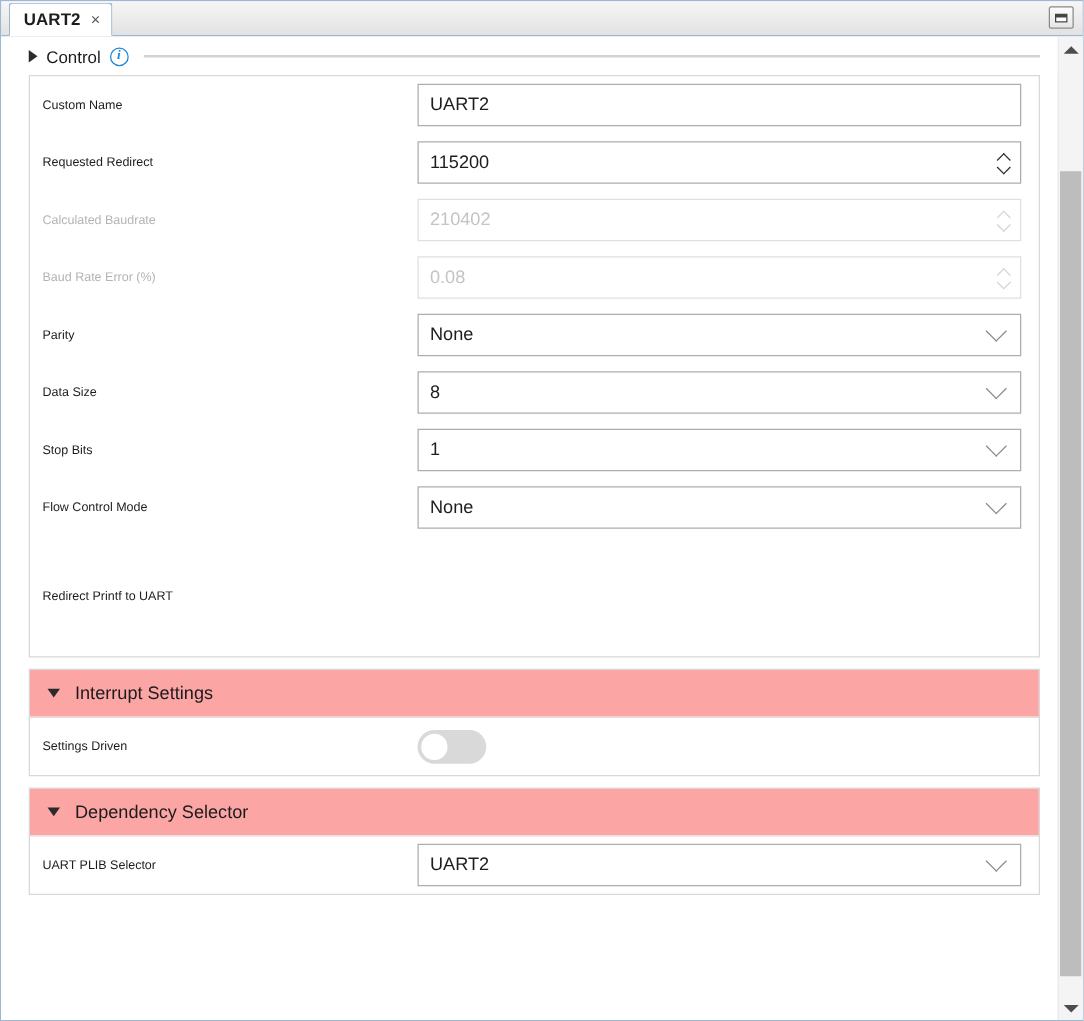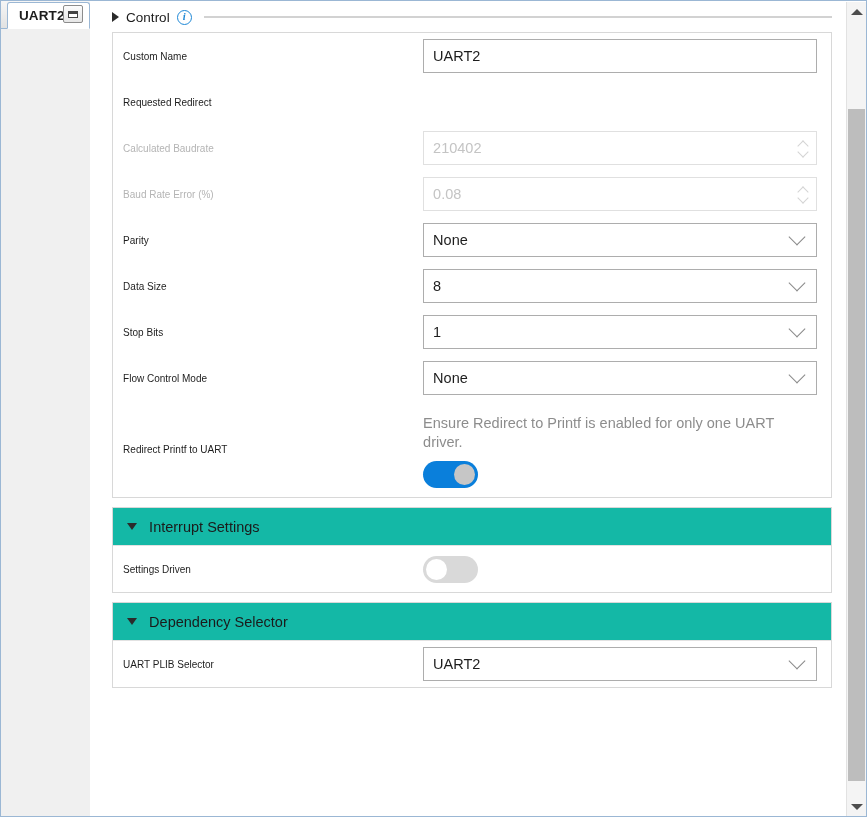--- a/index.html
+++ b/index.html
@@ -20,7 +20,7 @@
     background: #f0f0f0;
     border: 1px solid #9bb7d4;
     display: flex;
-    flex-direction: row;
+    flex-direction: column;
   }
 
   

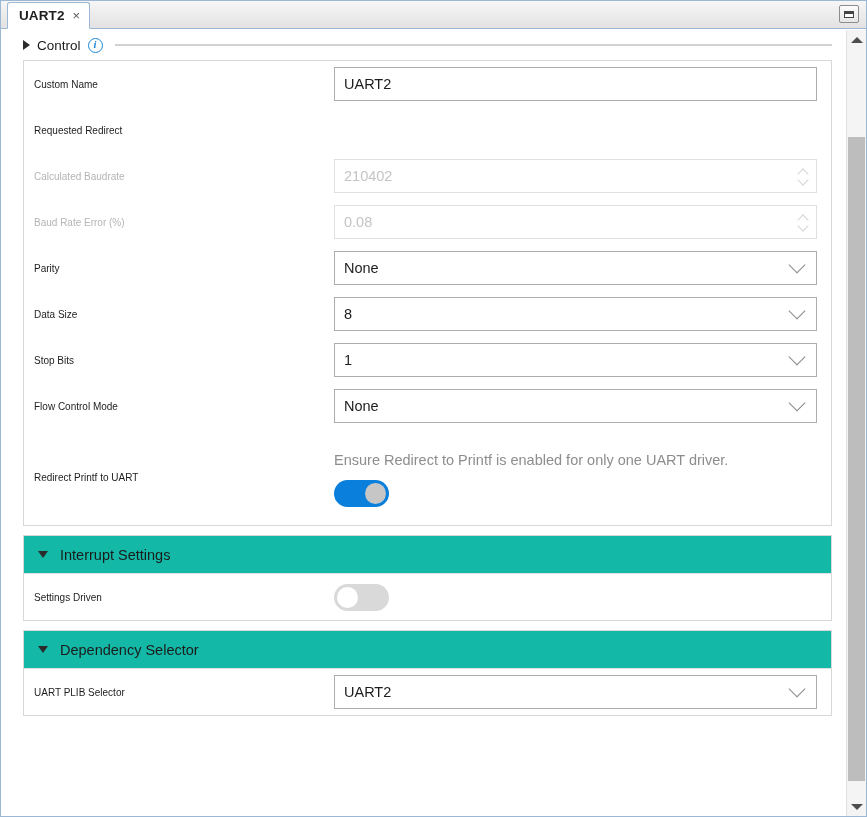--- a/index.html
+++ b/index.html
@@ -434,6 +434,15 @@
 
         <div class="row">
           <div class="row-label">Requested Redirect</div>
+          <div class="field-wrap">
+            <div class="field">
+              <span class="field-text">115200</span>
+              <span class="spinner">
+                <span class="sp-up"></span>
+                <span class="sp-dn"></span>
+              </span>
+            </div>
+          </div>
         </div>
 
         <div class="row">

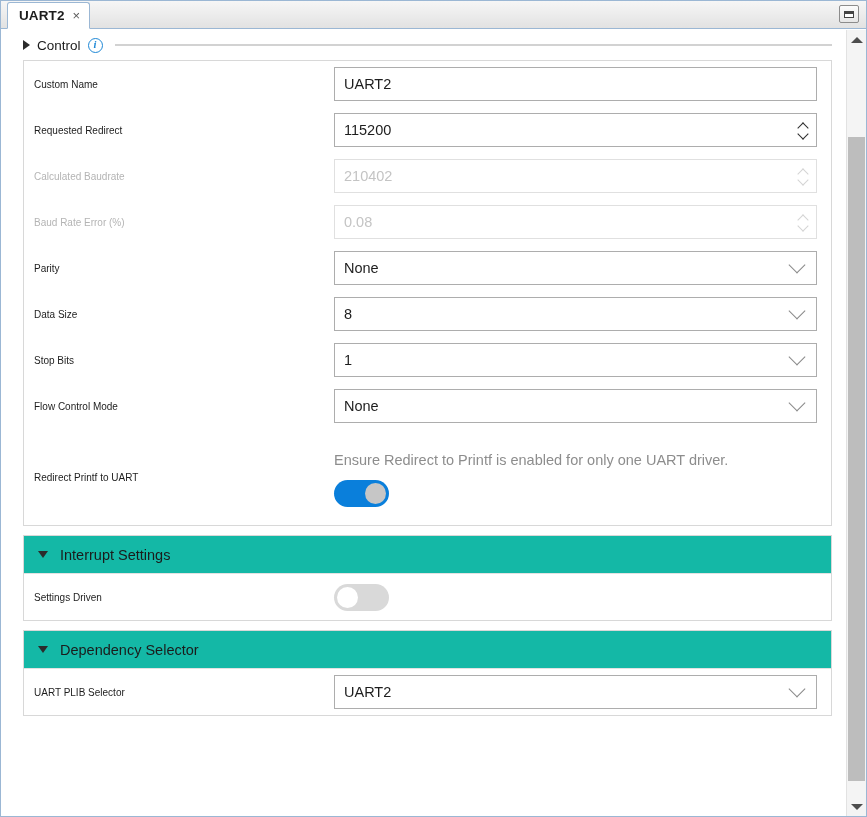--- a/index.html
+++ b/index.html
@@ -513,12 +513,6 @@
 
         <div class="row-printf">
           <div class="row-label">Redirect Printf to UART</div>
-          <div class="printf-right">
-            <div class="hint">Ensure Redirect to Printf is enabled for only one UART driver.</div>
-            <div class="toggle on">
-              <span class="knob"></span>
-            </div>
-          </div>
         </div>
 
       </div>

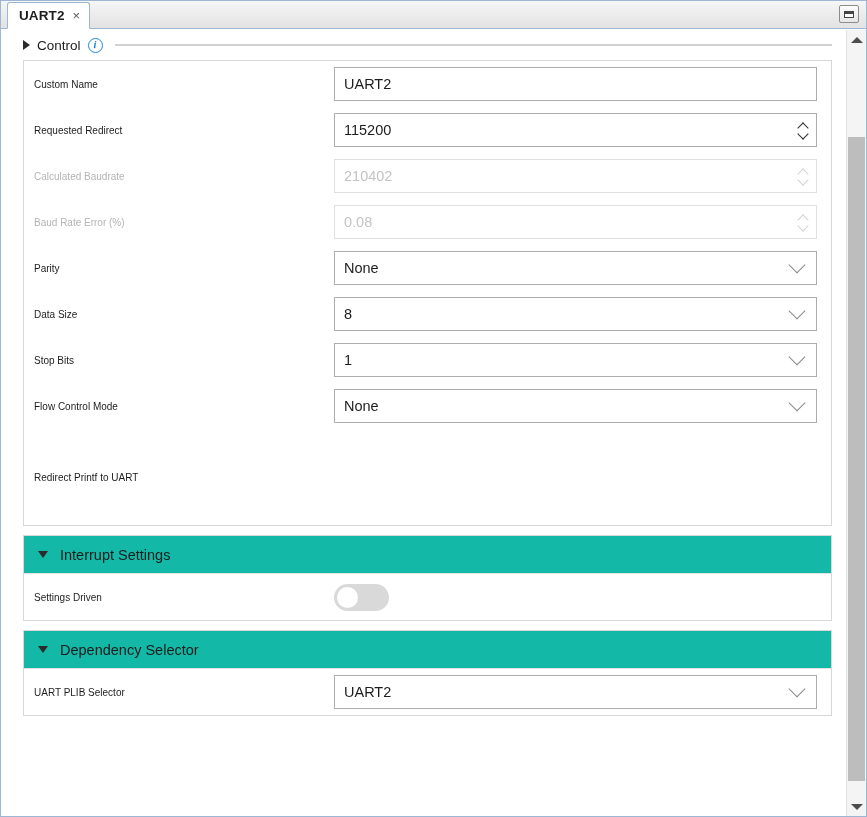--- a/index.html
+++ b/index.html
@@ -182,7 +182,7 @@
     gap: 12px;
     height: 38px;
     padding: 0 0 0 14px;
-    background: #14b8a6;
+    background: #fca5a5;
     border-bottom: 1px solid #e2e2e2;
     cursor: pointer;
   }

